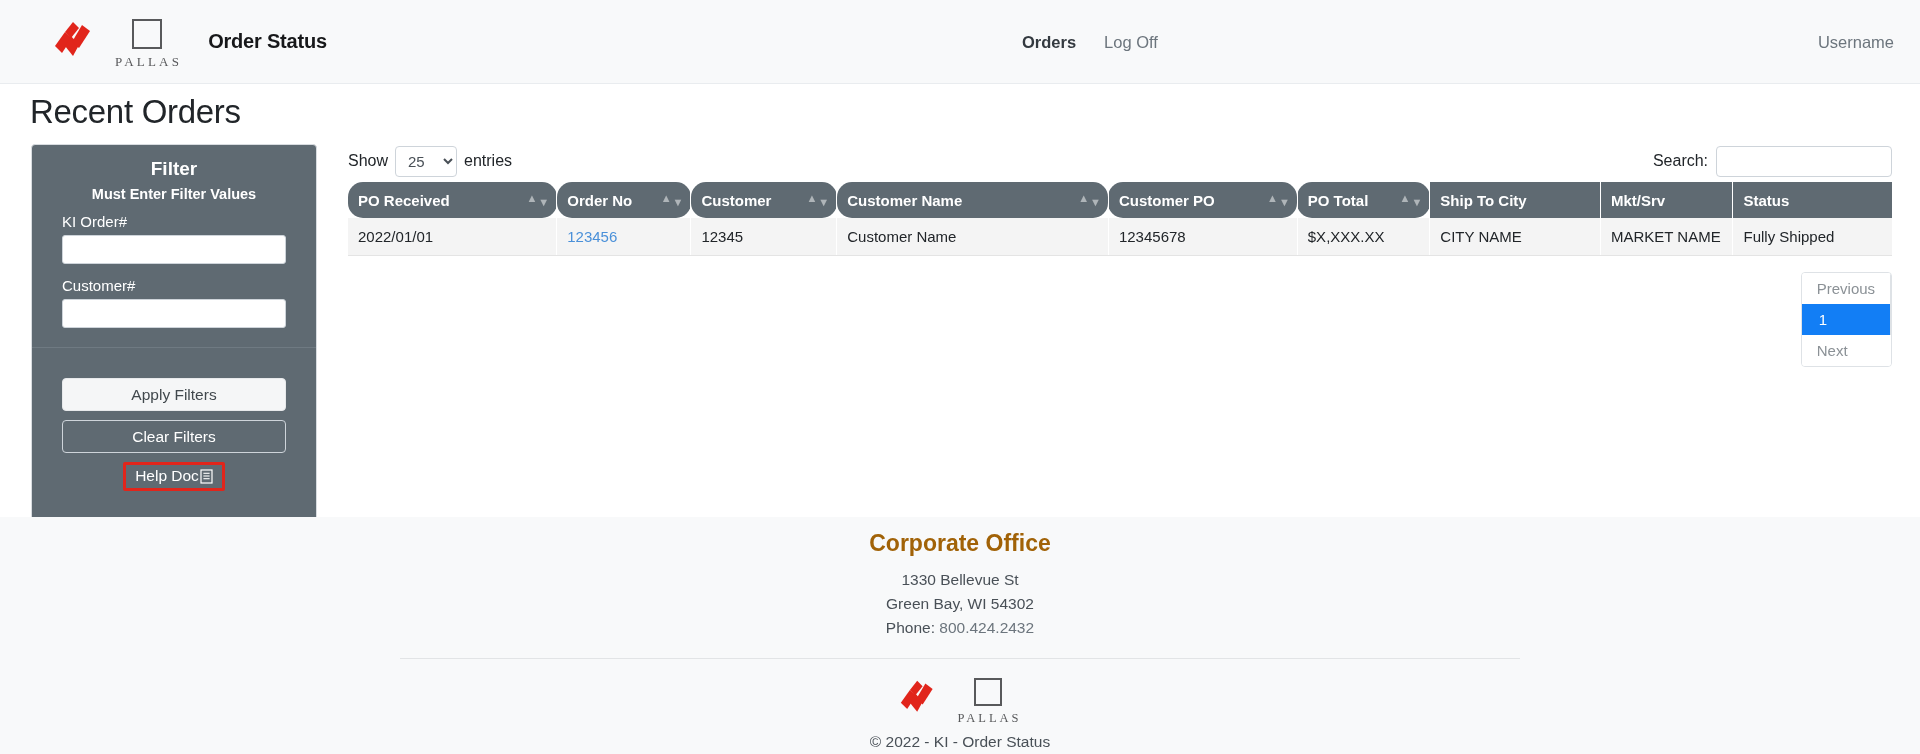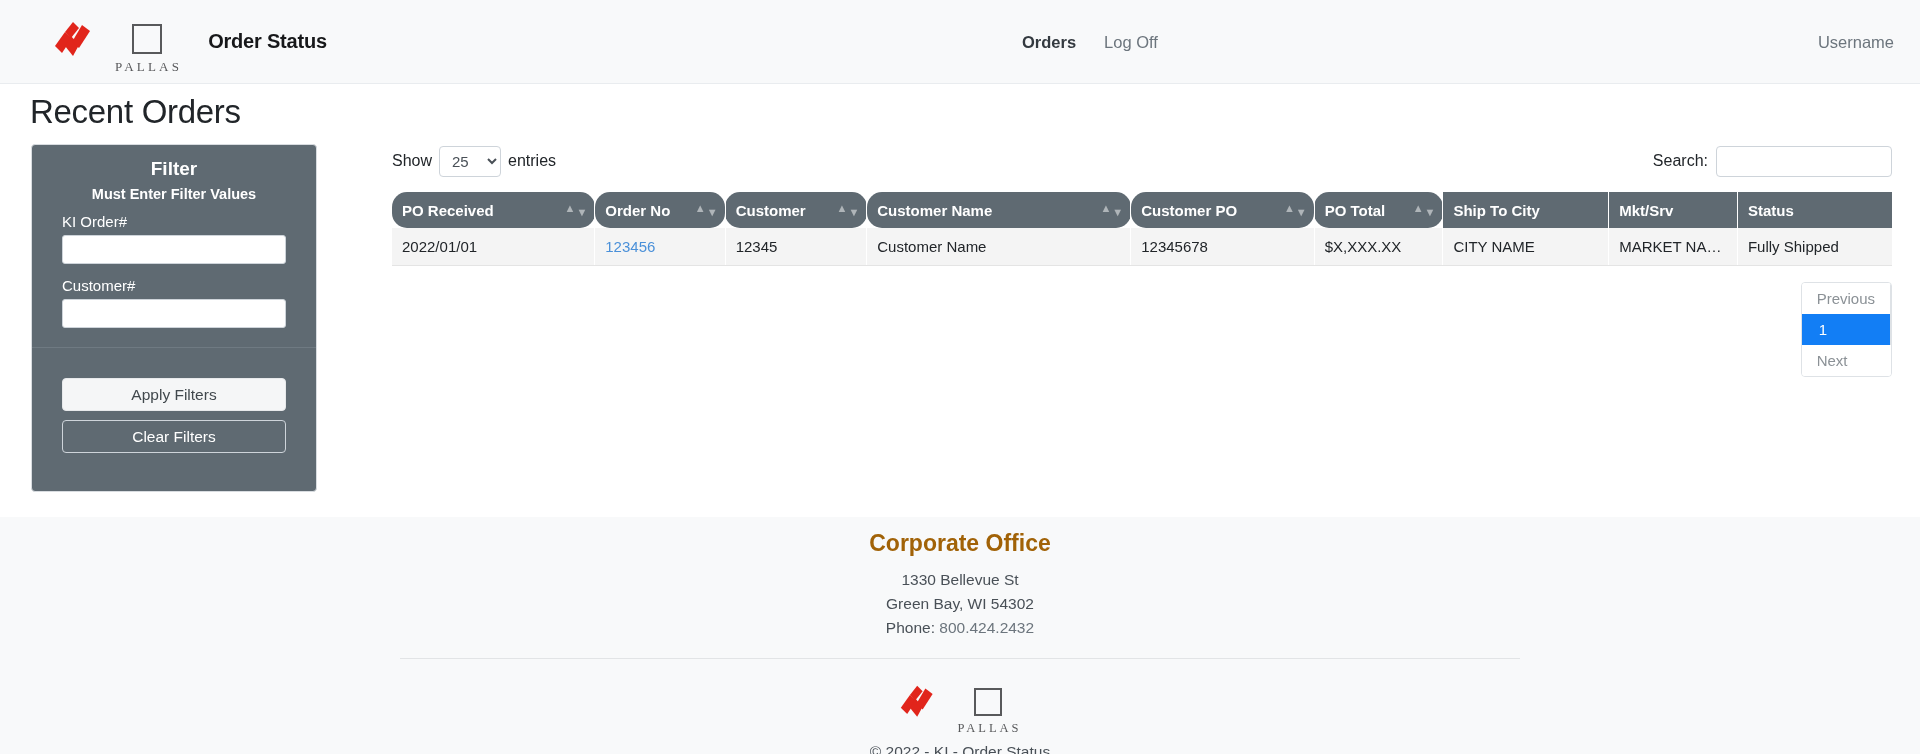--- a/index.html
+++ b/index.html
@@ -26,7 +26,7 @@
   .ki-logo { width: 46px; height: 44px; display:block; }
   .pallas-lockup {
     display: flex; flex-direction: column; align-items: center;
-    margin-left: 14px; margin-top: 16px;
+    margin-left: 14px; margin-top: 6px;
   }
   .pallas-square {
     width: 30px; height: 30px;

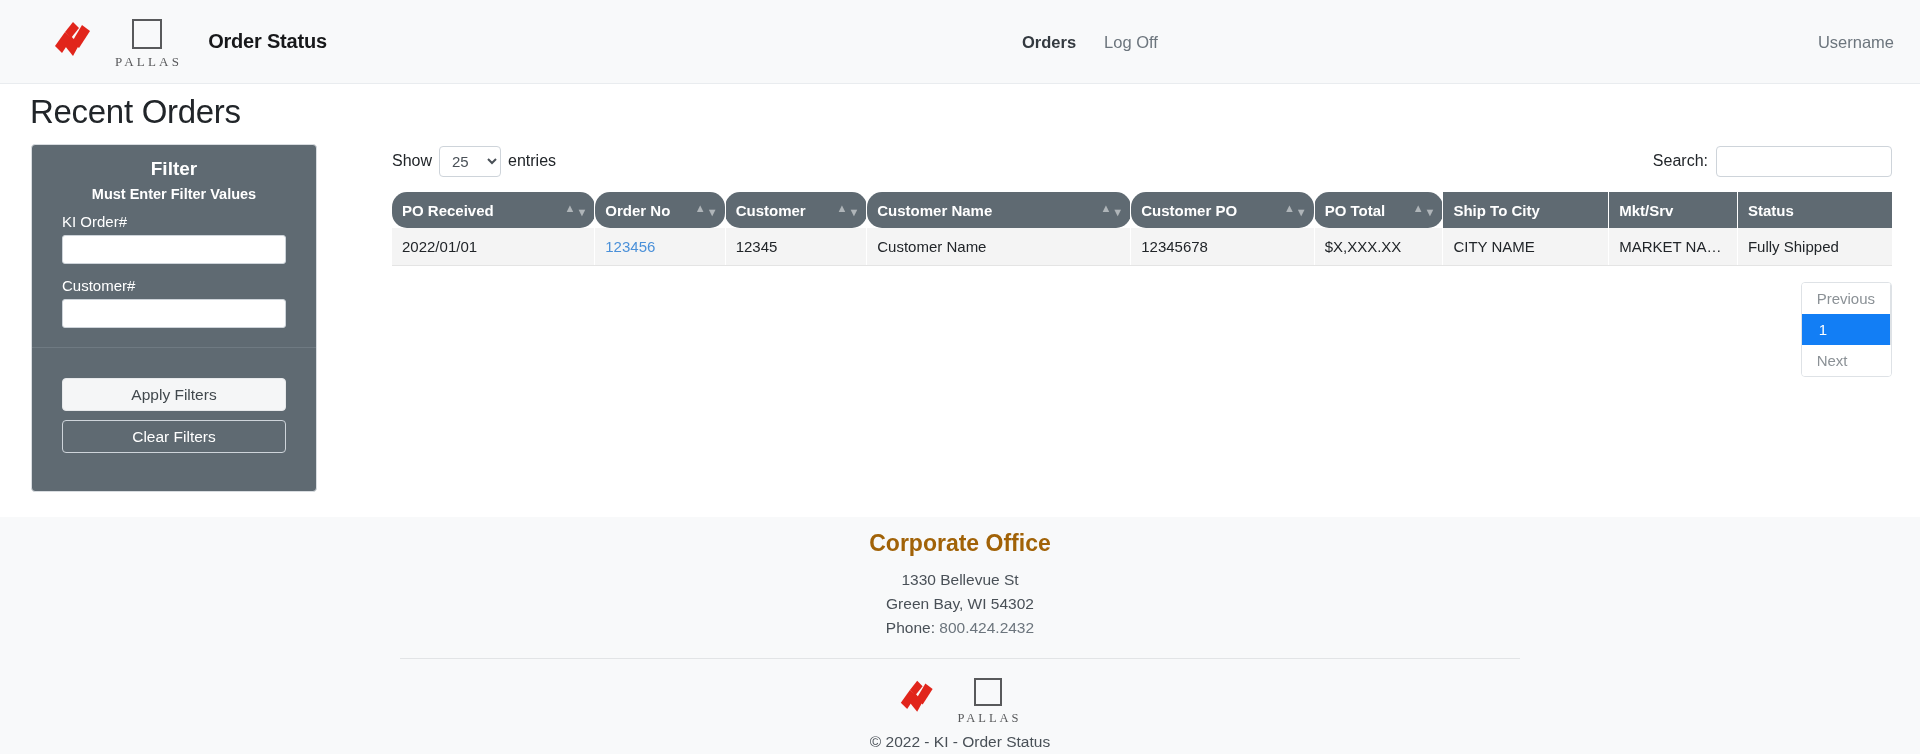--- a/index.html
+++ b/index.html
@@ -90,7 +90,6 @@
     align-items: flex-start;
     padding: 0 28px 0 31px;
     margin-top: 13px;
-    gap: 44px;
   }
 
   

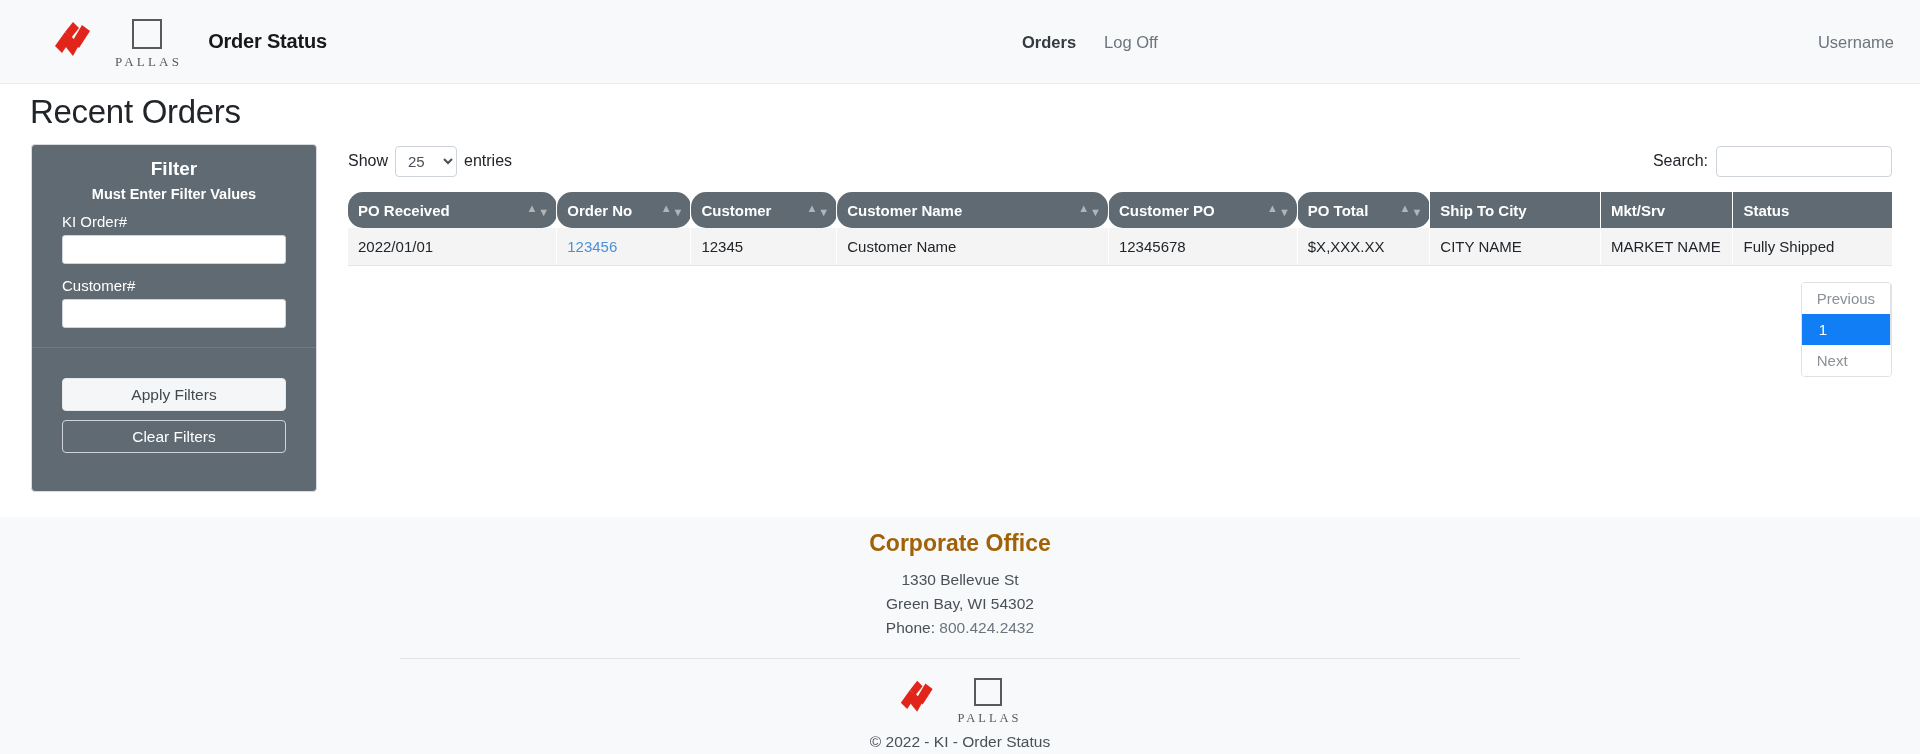--- a/index.html
+++ b/index.html
@@ -191,7 +191,7 @@
     align-items: center;
     justify-content: space-between;
     height: 34px;
-    margin-bottom: 14px;
+    margin-bottom: 4px;
   }
   .dt-length {
     display: flex;

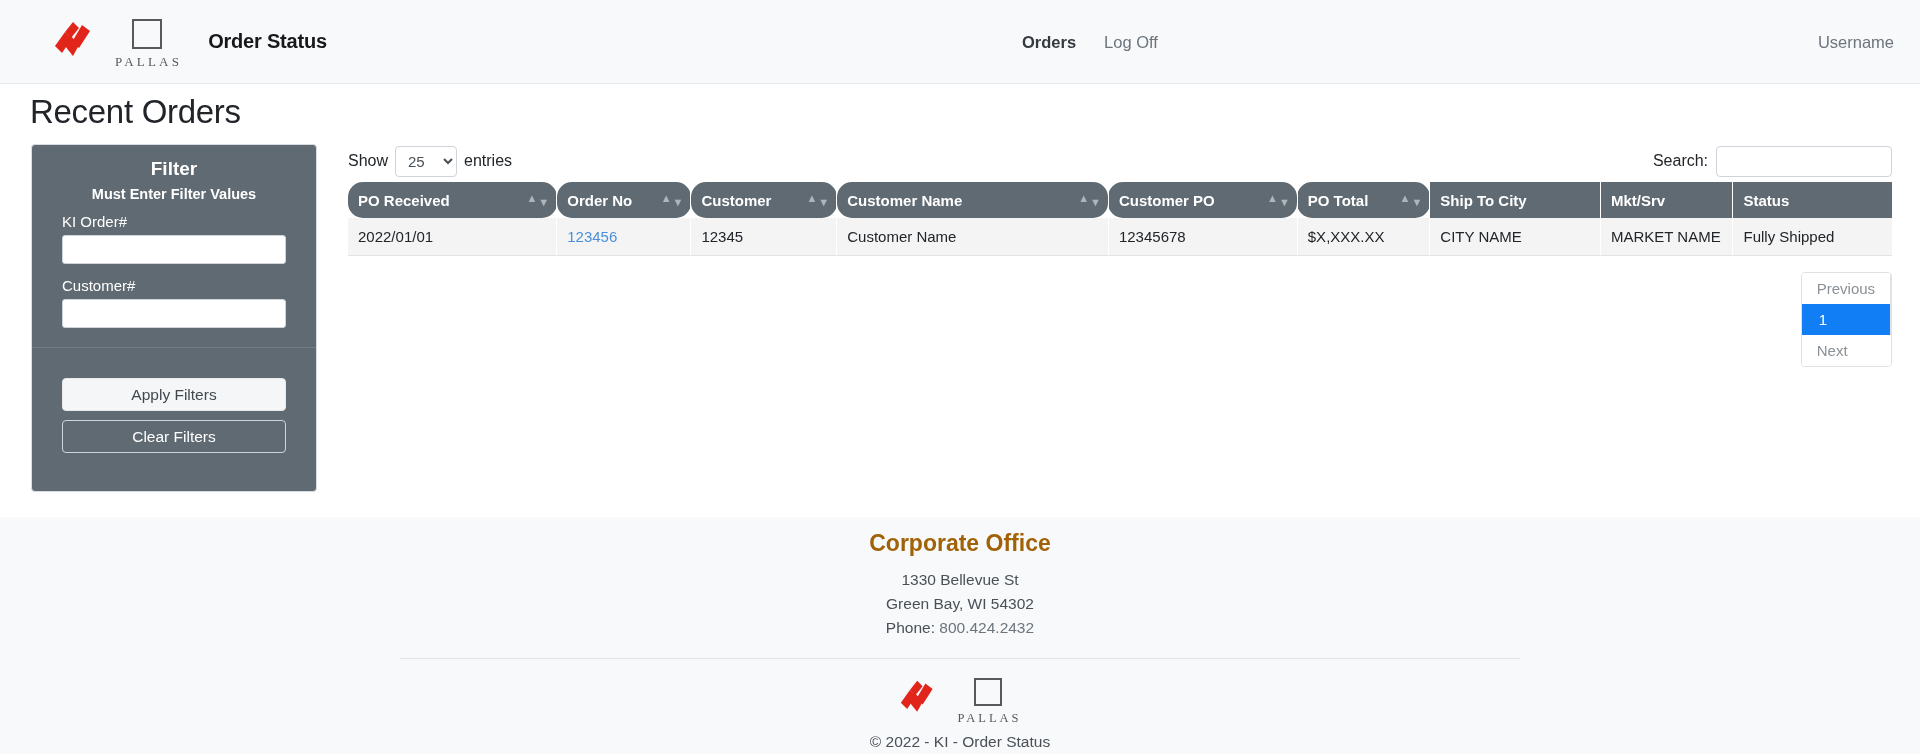--- a/index.html
+++ b/index.html
@@ -406,6 +406,17 @@
       <div class="filter-actions">
         <button class="btn-outline">Apply Filters</button>
         <button class="btn-outline btn-clear">Clear Filters</button>
+        <div class="help-doc-wrap">
+          <a class="help-doc" href="#">
+            <span>Help Doc</span>
+            <svg class="doc-icon" viewBox="0 0 13 15">
+              <rect x="1" y="1" width="11" height="13" fill="none" stroke="#ffffff" stroke-width="1.2"></rect>
+              <line x1="3.4" y1="4.3" x2="9.6" y2="4.3" stroke="#ffffff" stroke-width="1.1"></line>
+              <line x1="3.4" y1="7" x2="9.6" y2="7" stroke="#ffffff" stroke-width="1.1"></line>
+              <line x1="3.4" y1="9.7" x2="9.6" y2="9.7" stroke="#ffffff" stroke-width="1.1"></line>
+            </svg>
+          </a>
+        </div>
       </div>
     </div>
 

